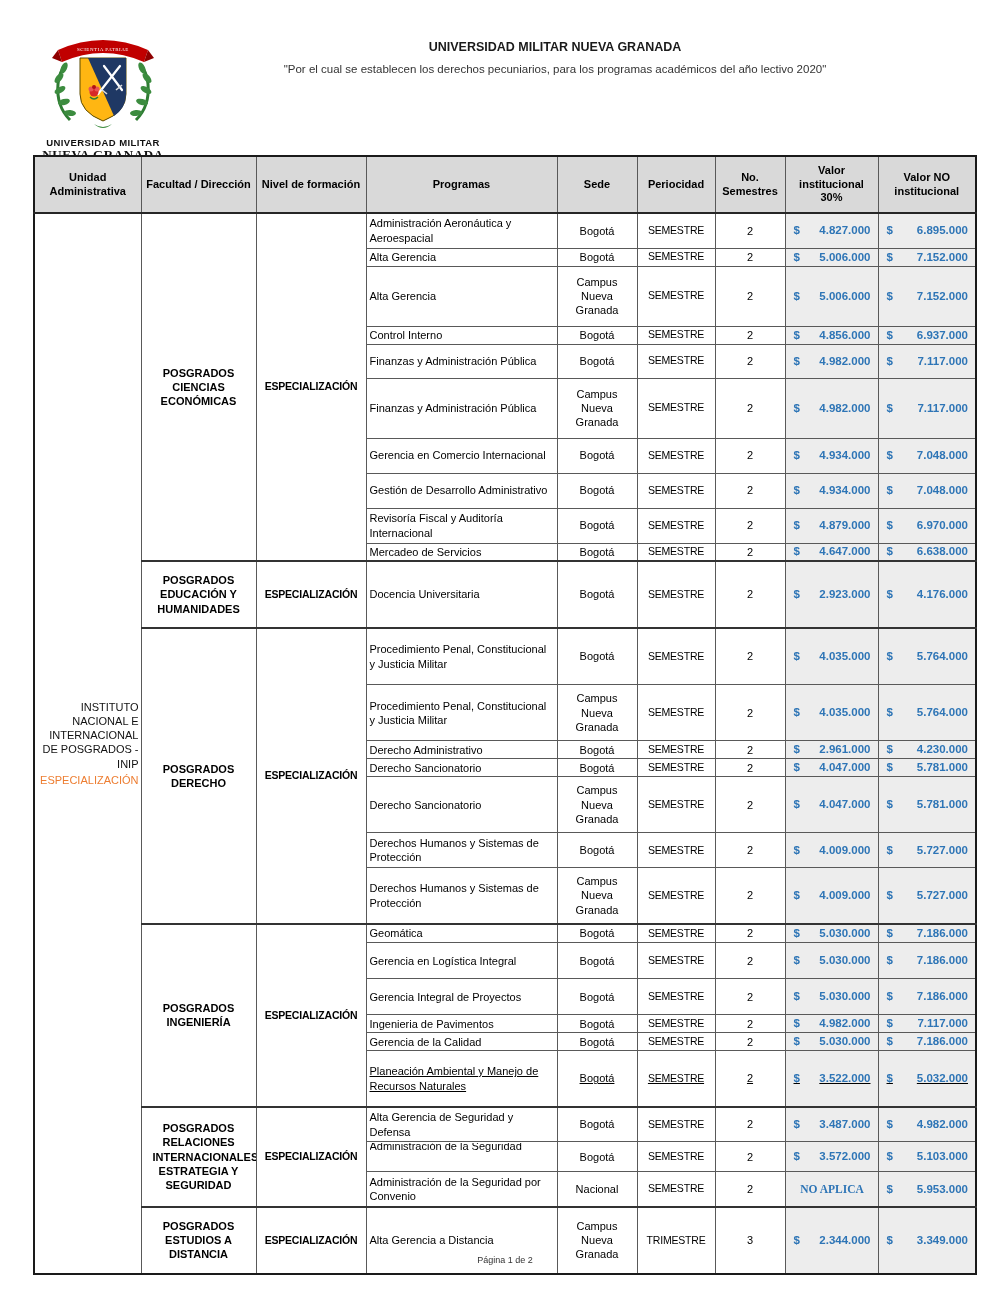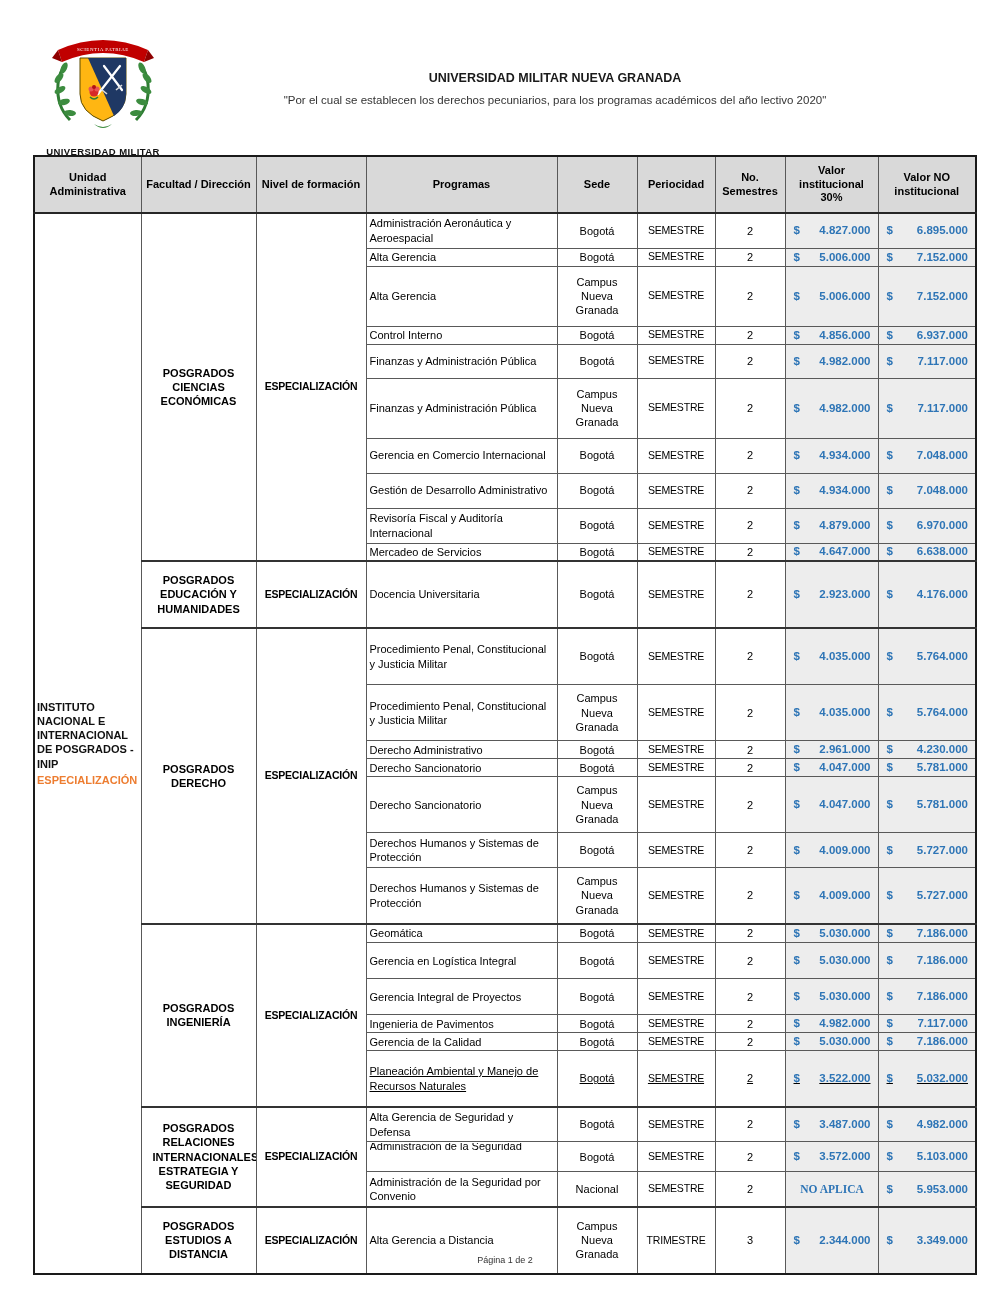--- a/index.html
+++ b/index.html
@@ -14,7 +14,7 @@
                    font-variant:small-caps; letter-spacing:.6px; color:#111; margin-top:-1px; }
 
   .head-text { position:absolute; left:110px; right:0; top:40px; text-align:center; }
-  .h-univ   { font-size:12.5px; font-weight:bold; color:#1a1a1a;margin-top:31px; }
+  .h-univ   { font-size:12.5px; font-weight:bold; color:#1a1a1a; }
   .h-acuerdo{ font-size:12.5px; font-weight:bold; color:#2e9bd5; margin-top:7px; }
   .h-sub    { font-size:11.5px; color:#333; margin-top:9px; }
   .h-section{ font-size:12.5px; font-weight:bold; color:#c00000; margin-top:24px; }

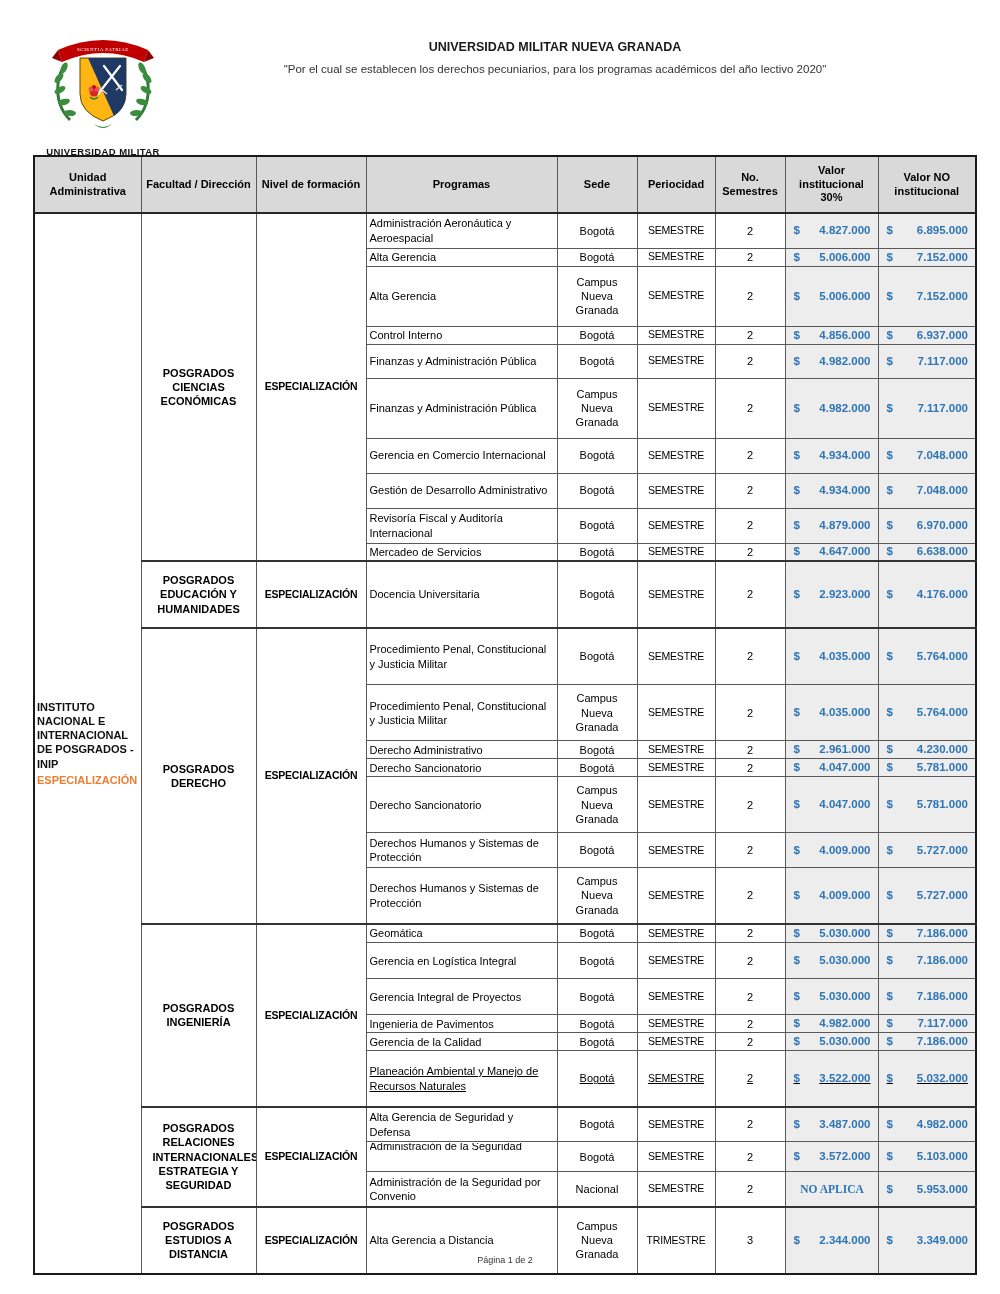--- a/index.html
+++ b/index.html
@@ -9,7 +9,7 @@
 
   
   .logo-wrap { position:absolute; left:38px; top:28px; width:130px; text-align:center; }
-  .logo-caption1 { font-size:9.5px; font-weight:bold; letter-spacing:.4px; margin-top:10px; color:#111; }
+  .logo-caption1 { font-size:9.5px; font-weight:bold; letter-spacing:.4px; margin-top:1px; color:#111; }
   .logo-caption2 { font-family:"Liberation Serif", serif; font-size:13px; font-weight:bold;
                    font-variant:small-caps; letter-spacing:.6px; color:#111; margin-top:-1px; }
 

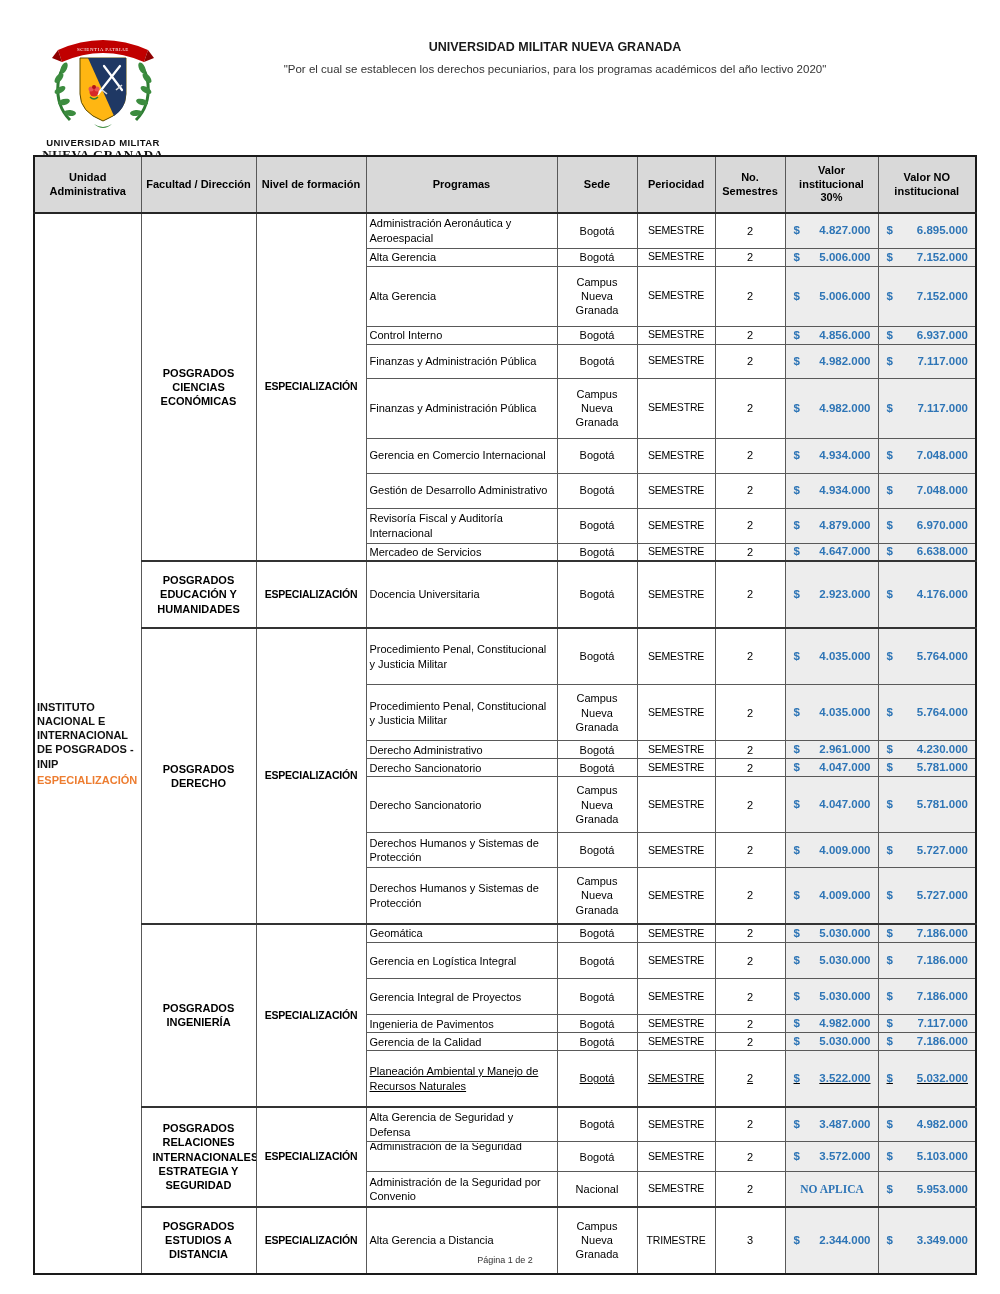--- a/index.html
+++ b/index.html
@@ -30,7 +30,7 @@
                       border-bottom:2px solid #262626; padding:2px; }
   .pricing td { font-size:11px; line-height:1.3; }
 
-  td.c-unidad { text-align:left; font-weight:bold; font-size:11px; padding:2px; }
+  td.c-unidad { text-align:right; font-weight:normal; font-size:11px; padding:2px; }
   .unidad-main { color:#111; }
   .unidad-sub  { color:#ed7d31; margin-top:2px; }
   td.c-fac, td.c-niv { text-align:center; font-weight:bold; padding:11px; font-size:11px; }

